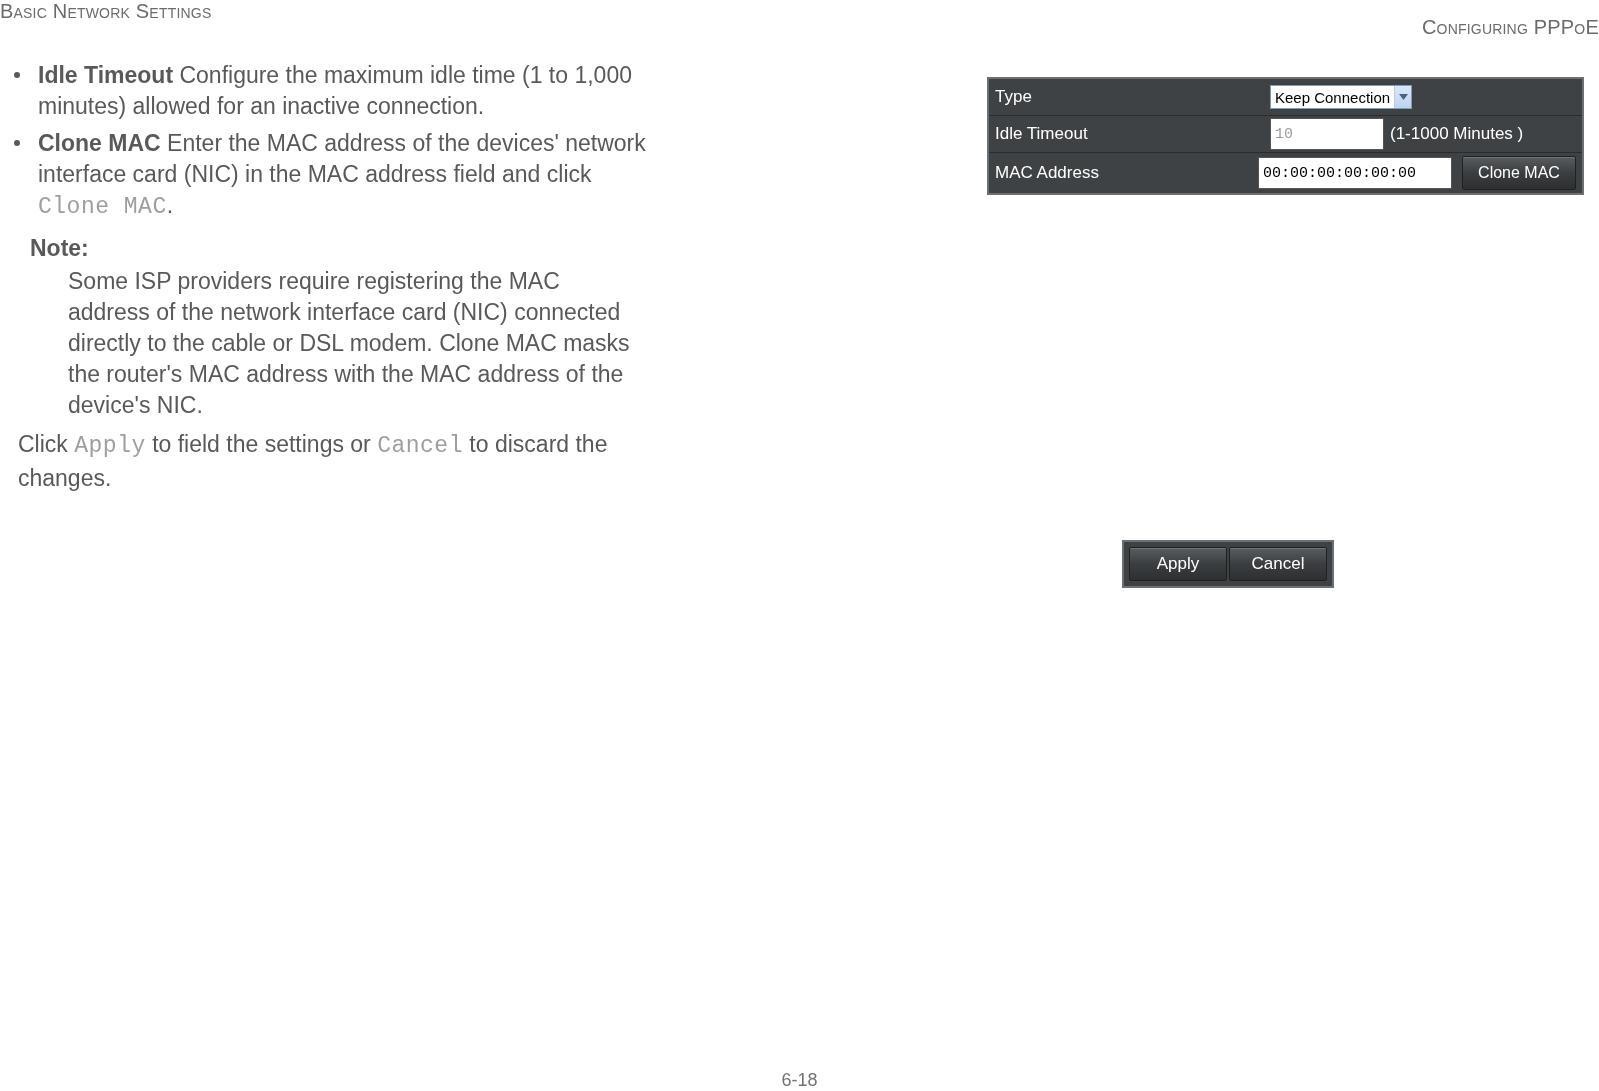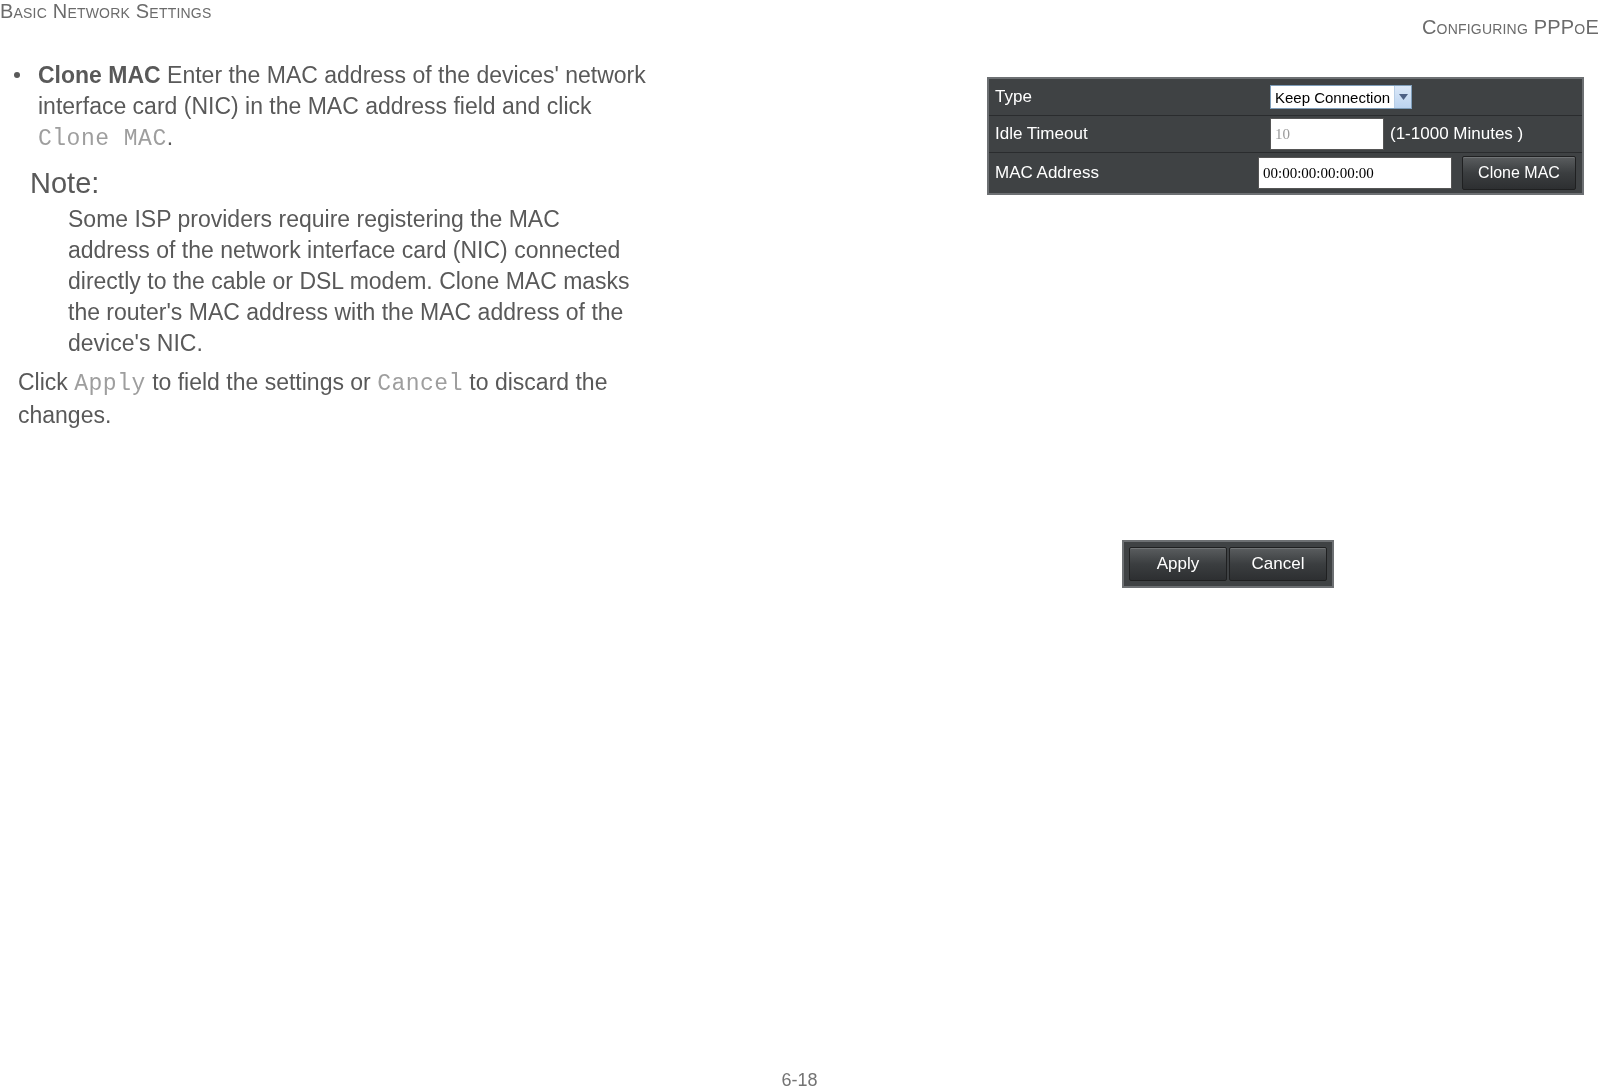--- a/index.html
+++ b/index.html
@@ -232,6 +232,9 @@
 
   <div class="content-left">
     <ul class="bullets">
+      <li>
+        <span class="term">Idle Timeout</span><span>  Configure the maximum idle time (1 to 1,000 minutes) allowed for an inactive connection.</span>
+      </li>
       <li>
         <span class="term">Clone MAC</span><span>  Enter the MAC address of the devices' net­work interface card (NIC) in the MAC address field and click </span><span class="mono">Clone MAC</span><span>.</span>
       </li>

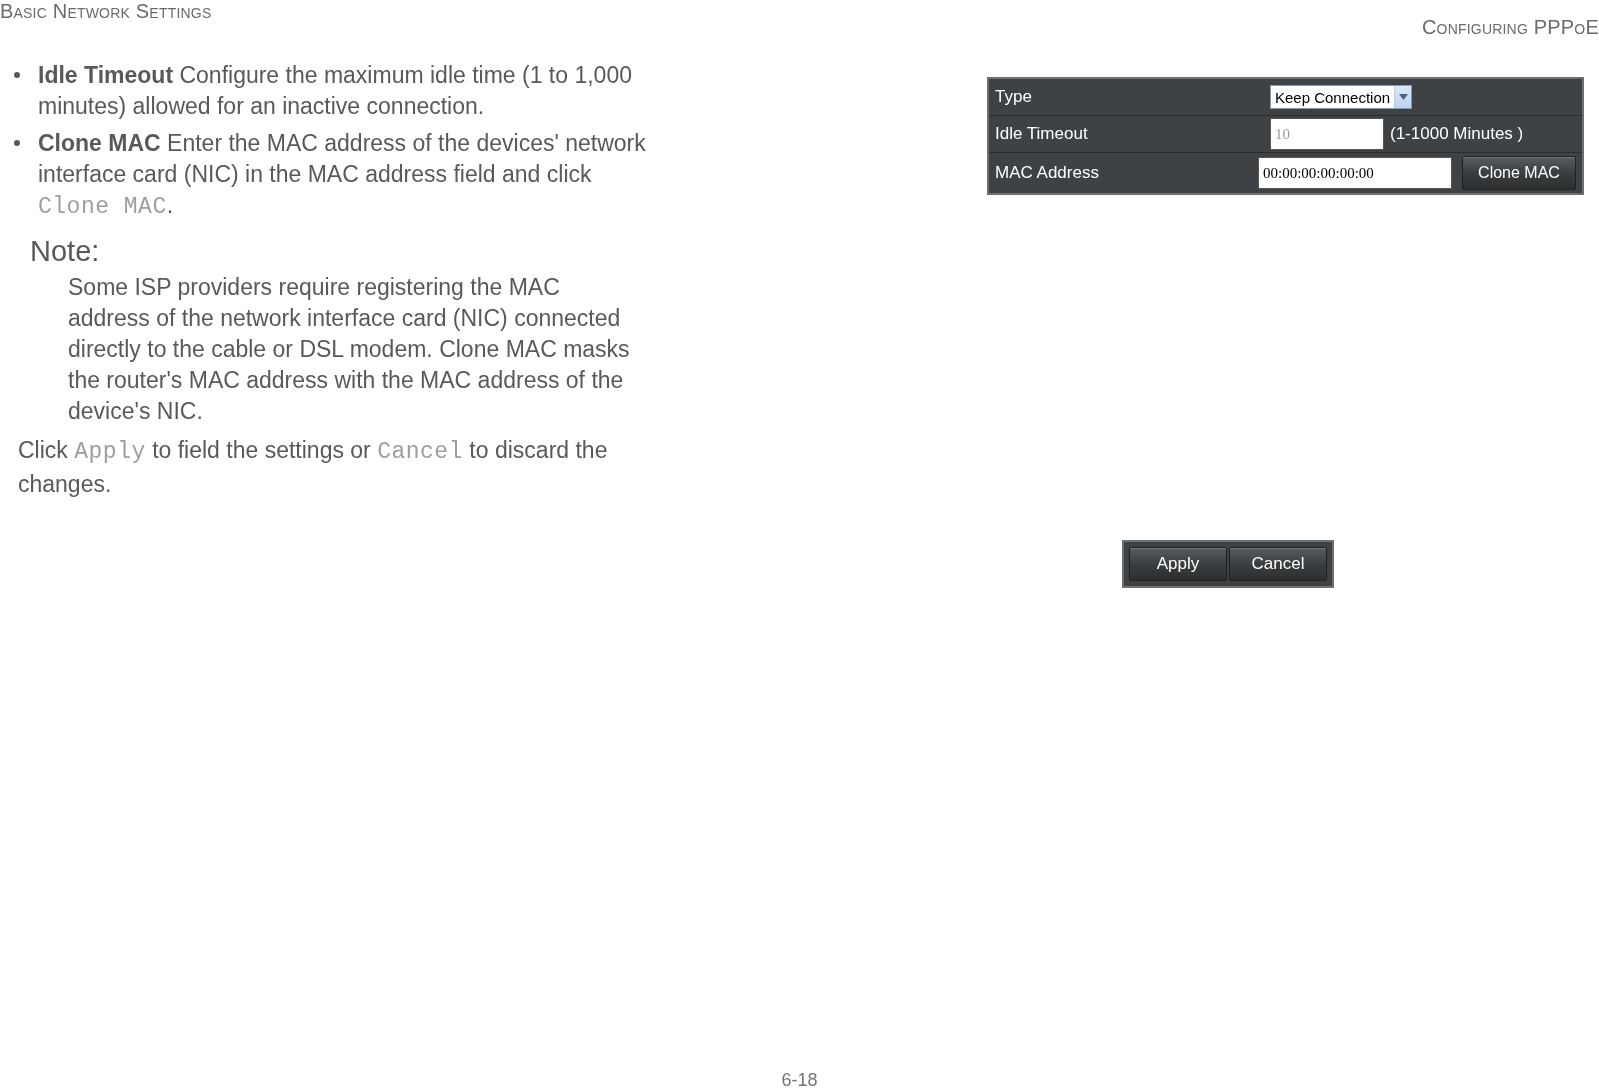--- a/index.html
+++ b/index.html
@@ -166,7 +166,7 @@
     color: #9a9a9a;
     font-size: 15px;
     padding: 5px 4px;
-    font-family: Liberation Serif, serif;
+    font-family: Liberation Mono, monospace;
   }
   .idle-input { width: 104px; }
   .mac-input  { width: 184px; color:#000; }

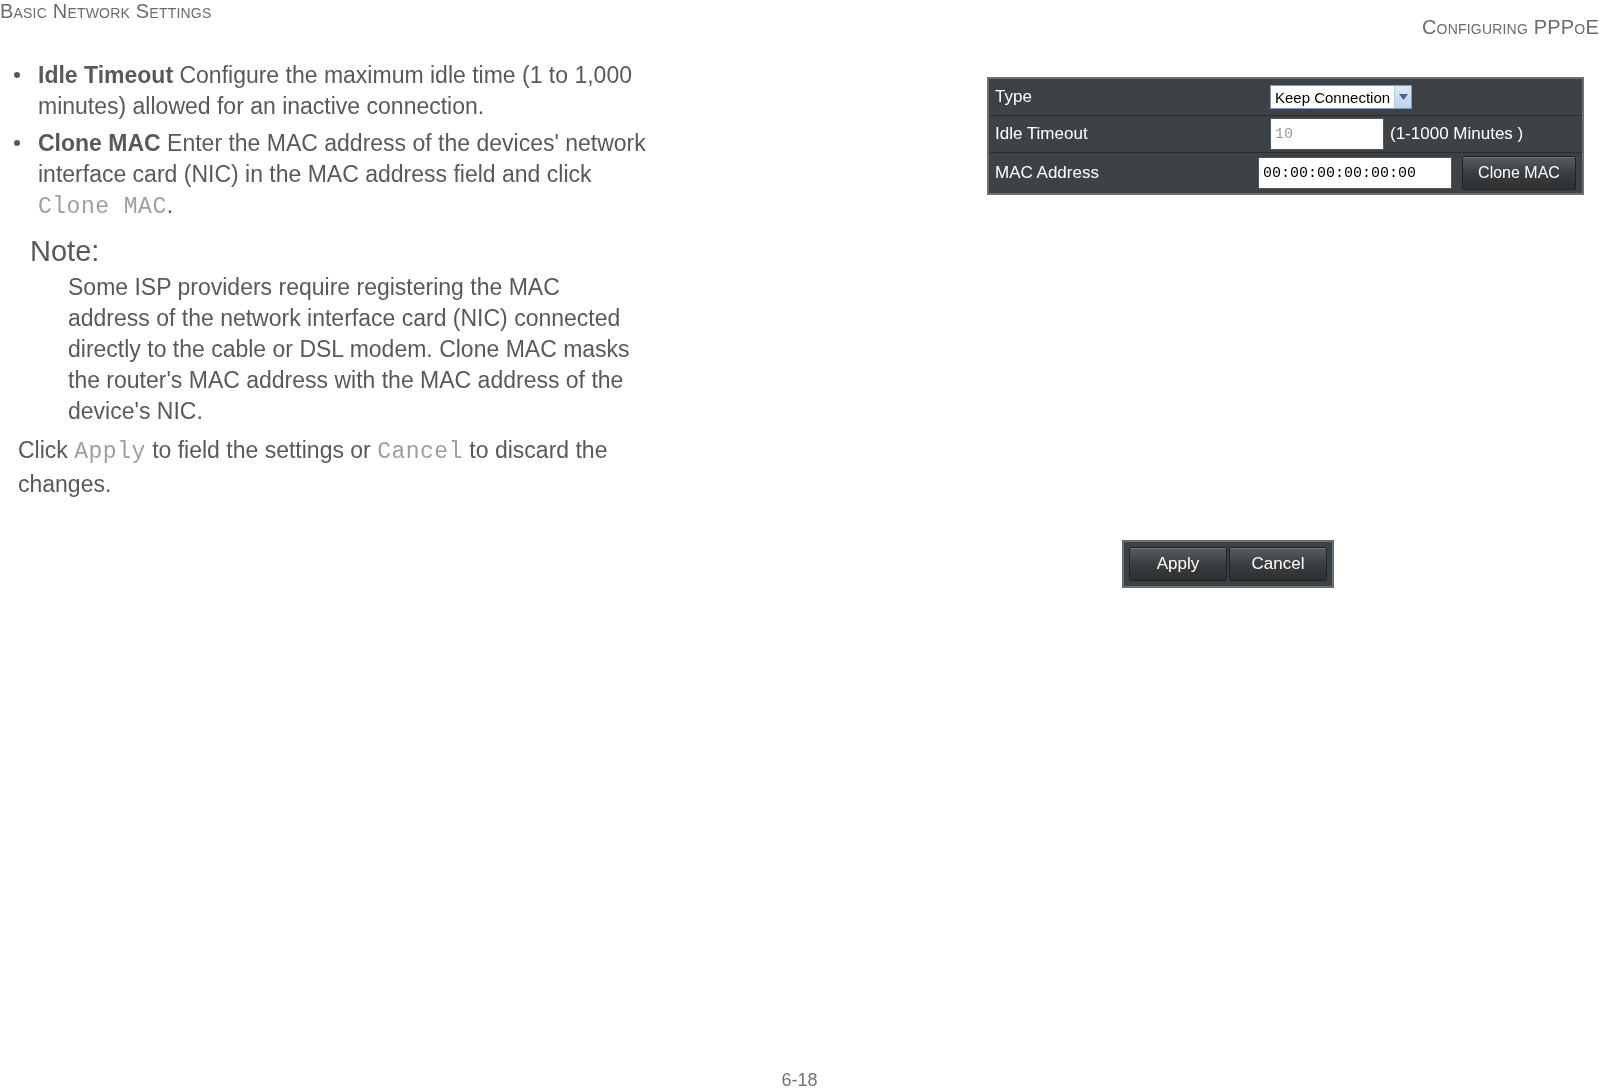--- a/index.html
+++ b/index.html
@@ -83,8 +83,8 @@
     margin-left: -8px;
   }
   .note-label {
-    font-weight: normal;
-    font-size: 29px;
+    font-weight: bold;
+    font-size: 23px;
     color: #595959;
   }
   .note-body {

